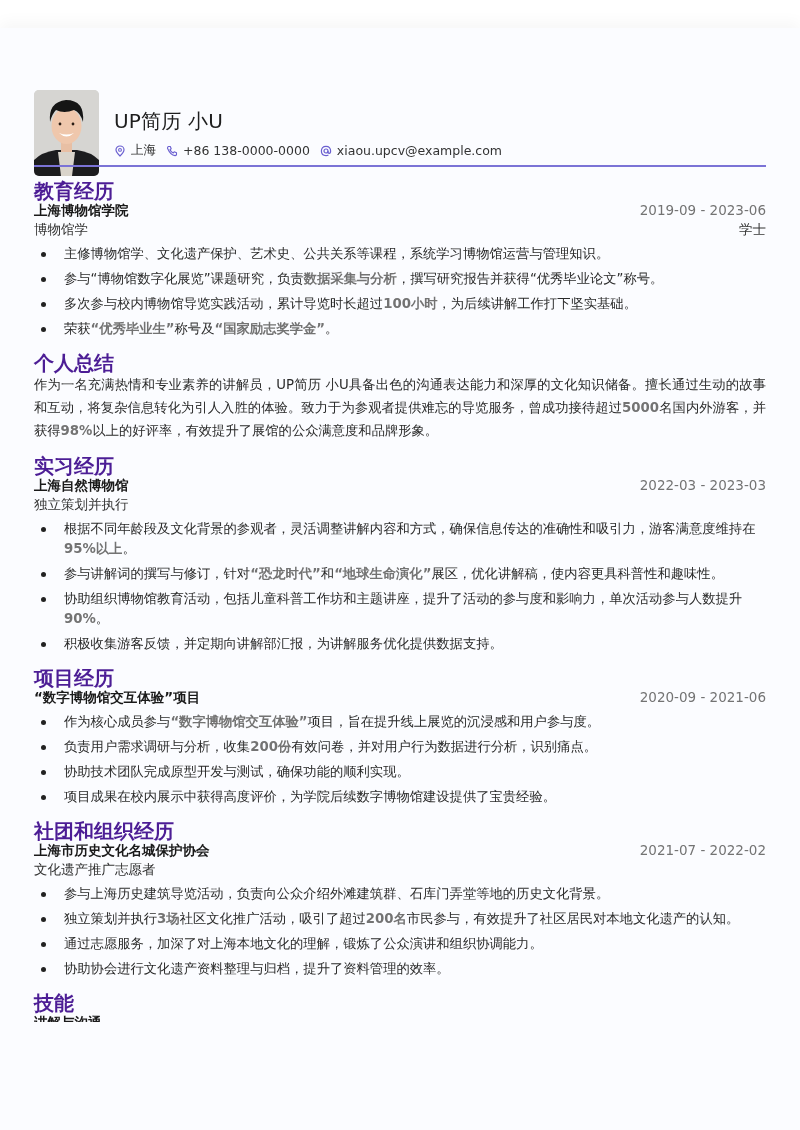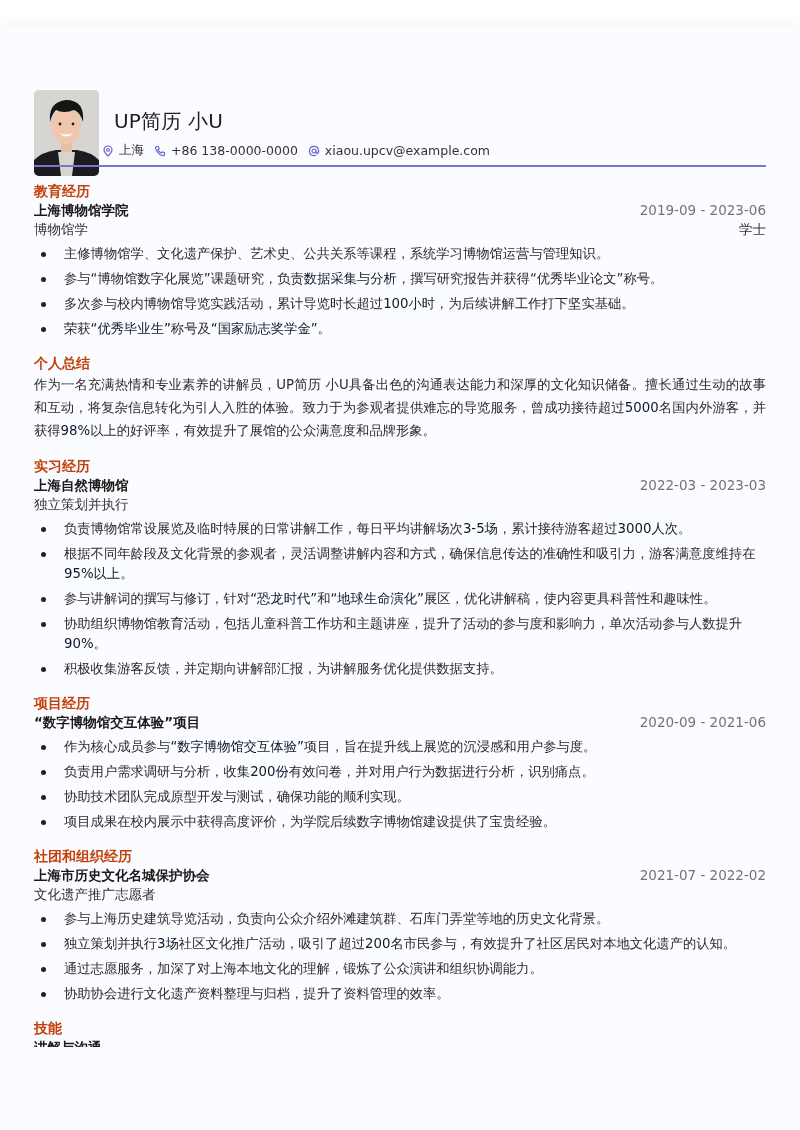--- a/index.html
+++ b/index.html
@@ -49,7 +49,7 @@
     }
     .contacts {
       position: absolute;
-      left: 68px;
+      left: 80px;
       top: 52px;
       display: flex;
       align-items: center;

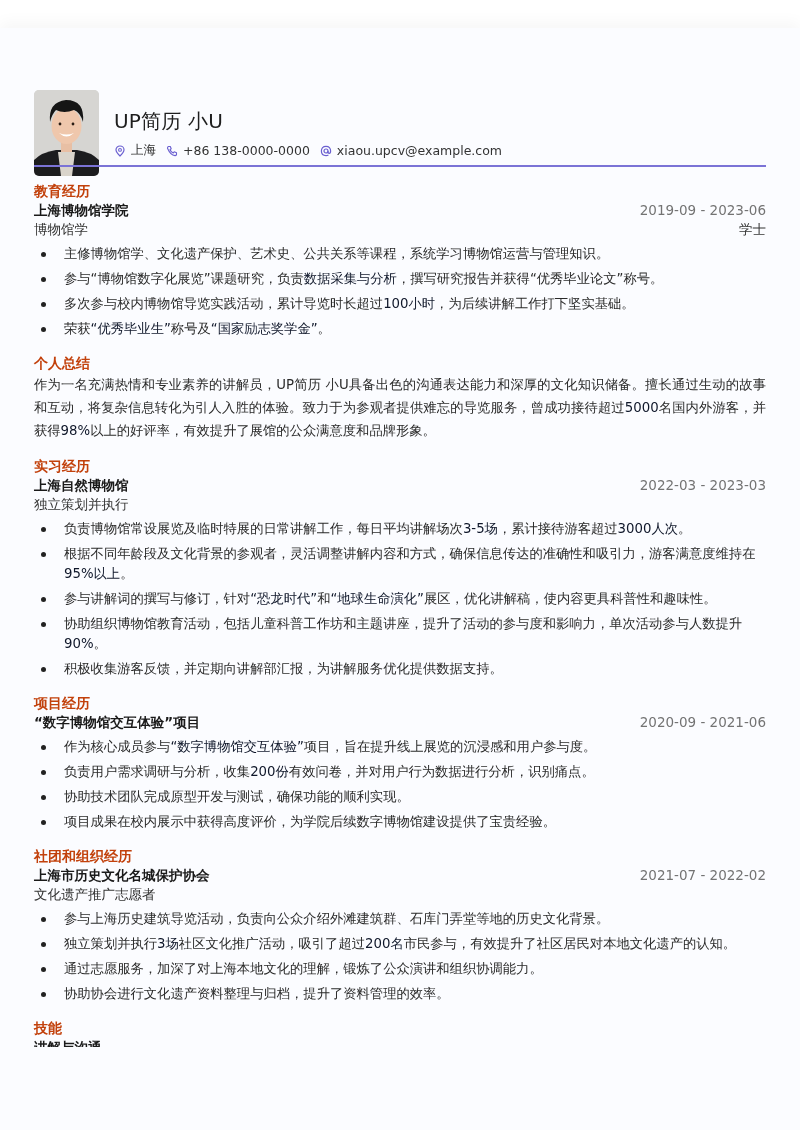--- a/index.html
+++ b/index.html
@@ -75,9 +75,9 @@
     }
     .section { margin-bottom: 14px; }
     .section-title {
-      font-size: 14px;
+      font-size: 20px;
       font-weight: 700;
-      color: #c2410c;
+      color: #4c1d95;
       line-height: 20px;
     }
     .row {

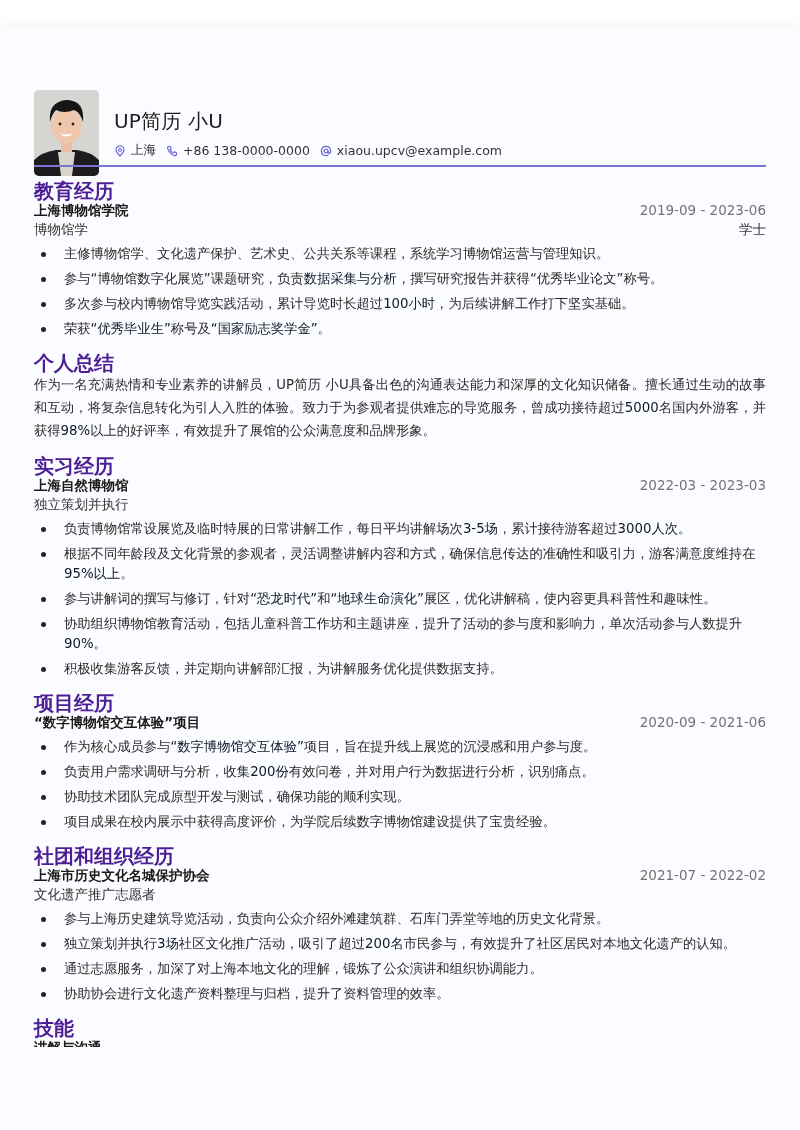--- a/index.html
+++ b/index.html
@@ -118,7 +118,7 @@
       color: #2a2a2a;
       text-align: justify;
     }
-    b { font-weight: 400; color: #0f172a; }
+    b { font-weight: 700; color: #737373; }
     .skill-sub {
       font-size: 13.5px;
       font-weight: 700;

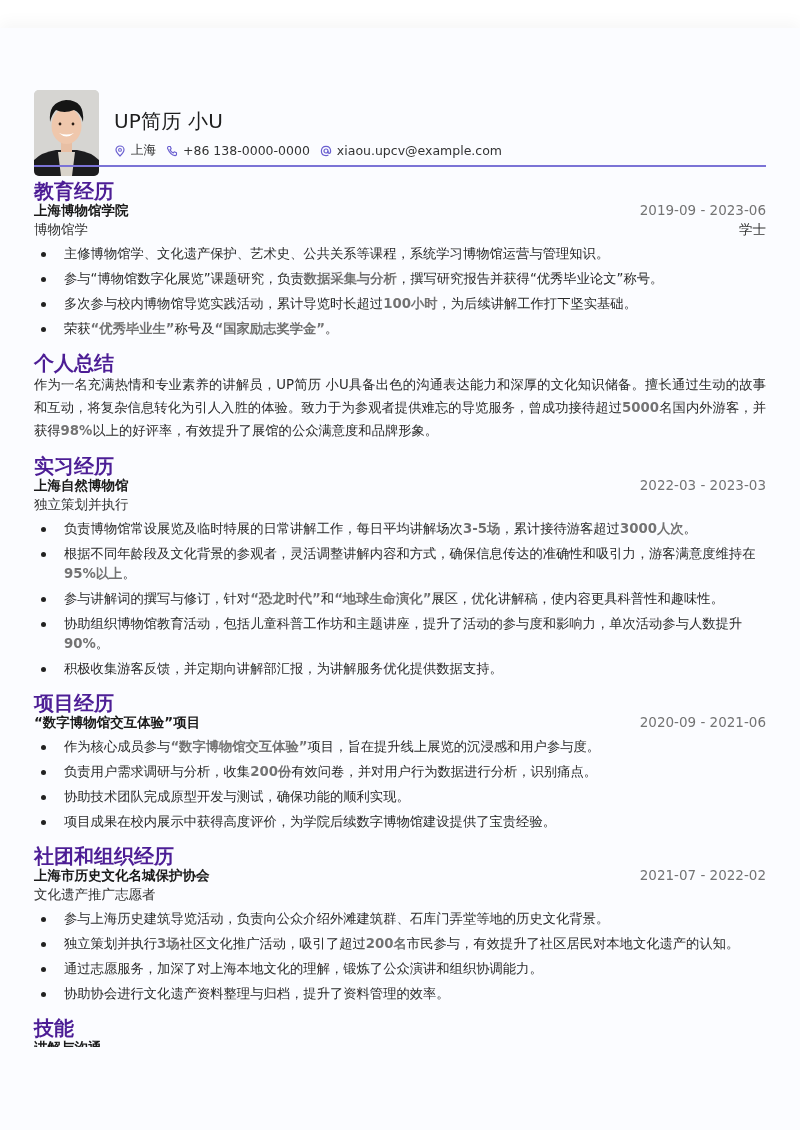--- a/index.html
+++ b/index.html
@@ -215,7 +215,6 @@
         <span class="sub">独立策划并执行</span>
       </div>
       <ul class="bullets">
-          <li><span>负责博物馆常设展览及临时特展的日常讲解工作，每日平均讲解场次</span><b>3-5场</b><span>，累计接待游客超过</span><b>3000人次</b><span>。</span></li>
           <li><span>根据不同年龄段及文化背景的参观者，灵活调整讲解内容和方式，确保信息传达的准确性和吸引力，游客满意度维持在</span><b>95%以上</b><span>。</span></li>
           <li><span>参与讲解词的撰写与修订，针对</span><b>“恐龙时代”</b><span>和</span><b>“地球生命演化”</b><span>展区，优化讲解稿，使内容更具科普性和趣味性。</span></li>
           <li><span>协助组织博物馆教育活动，包括儿童科普工作坊和主题讲座，提升了活动的参与度和影响力，单次活动参与人数提升</span><b>90%</b><span>。</span></li>

